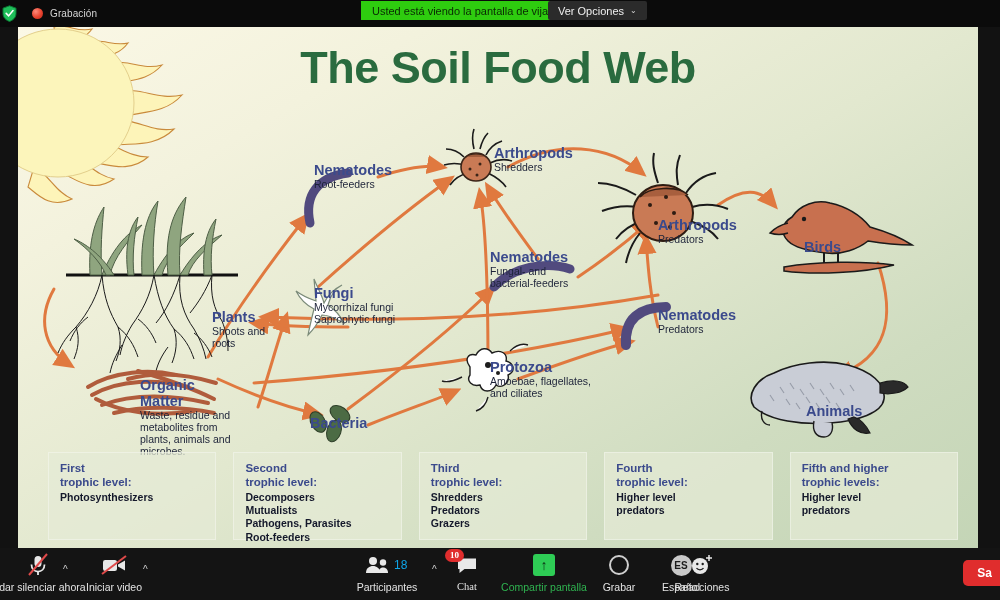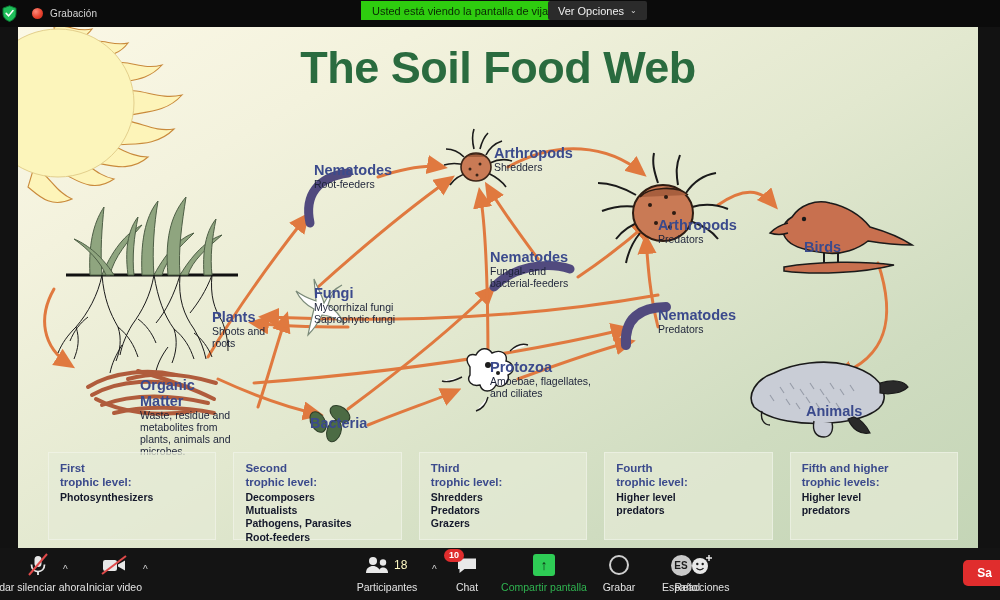--- a/index.html
+++ b/index.html
@@ -440,7 +440,7 @@
     </div>
     <div class="tb-caret" style="left:432px;">^</div>
 
-    <div class="tb-item" style="left:421px;">
+    <div class="tb-item" style="left:421px;font-family:Liberation Serif, serif;">
       <div class="tb-ico">
         <svg width="22" height="19" viewBox="0 0 22 19">
           <path d="M2 2.5 H20 V13 H8.5 L3.5 17 V13 H2 Z" fill="#e8e8e8"></path>

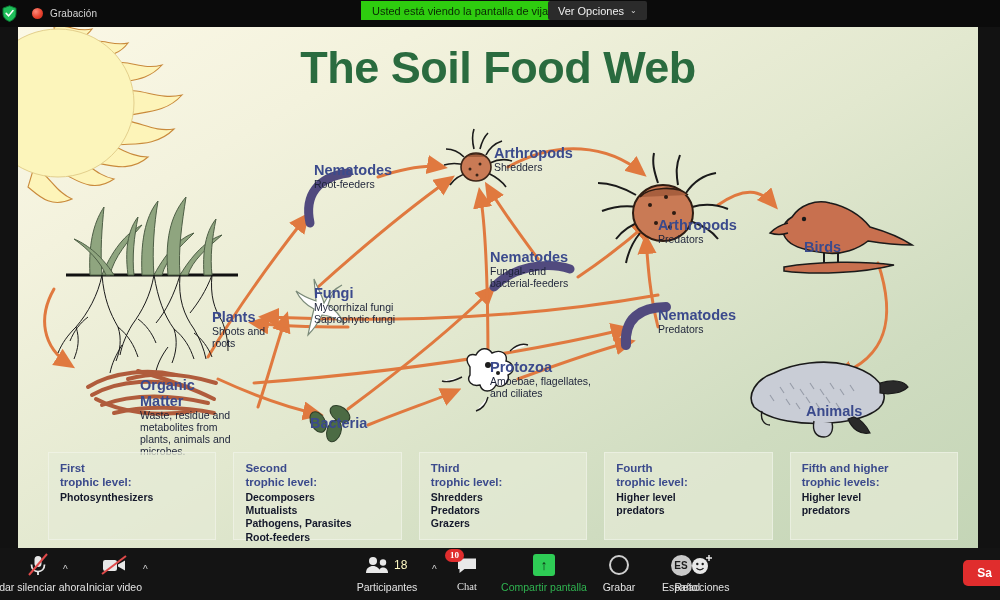--- a/index.html
+++ b/index.html
@@ -70,7 +70,7 @@
   .tb-caret { position:absolute; top:16px; color:#cfcfcf; font-size:10px; }
   .badge { position:absolute; top:-4px; right:14px; background:#e02d2d; color:#fff;
            font-size:9px; font-weight:700; border-radius:9px; padding:1px 5px; line-height:1.25; }
-  .count { color:#fef9c3; font-size:12px; position:absolute; left:54px; top:5px; }
+  .count { color:#0ea5e9; font-size:12px; position:absolute; left:54px; top:5px; }
   .circ { width:20px; height:20px; border-radius:50%; border:2px solid #cfcfcf; display:block; }
   .es-circ { width:21px; height:21px; border-radius:50%; background:#c9c9c9; color:#1c1c1c;
              font-size:10px; font-weight:700; display:flex; align-items:center; justify-content:center; }

